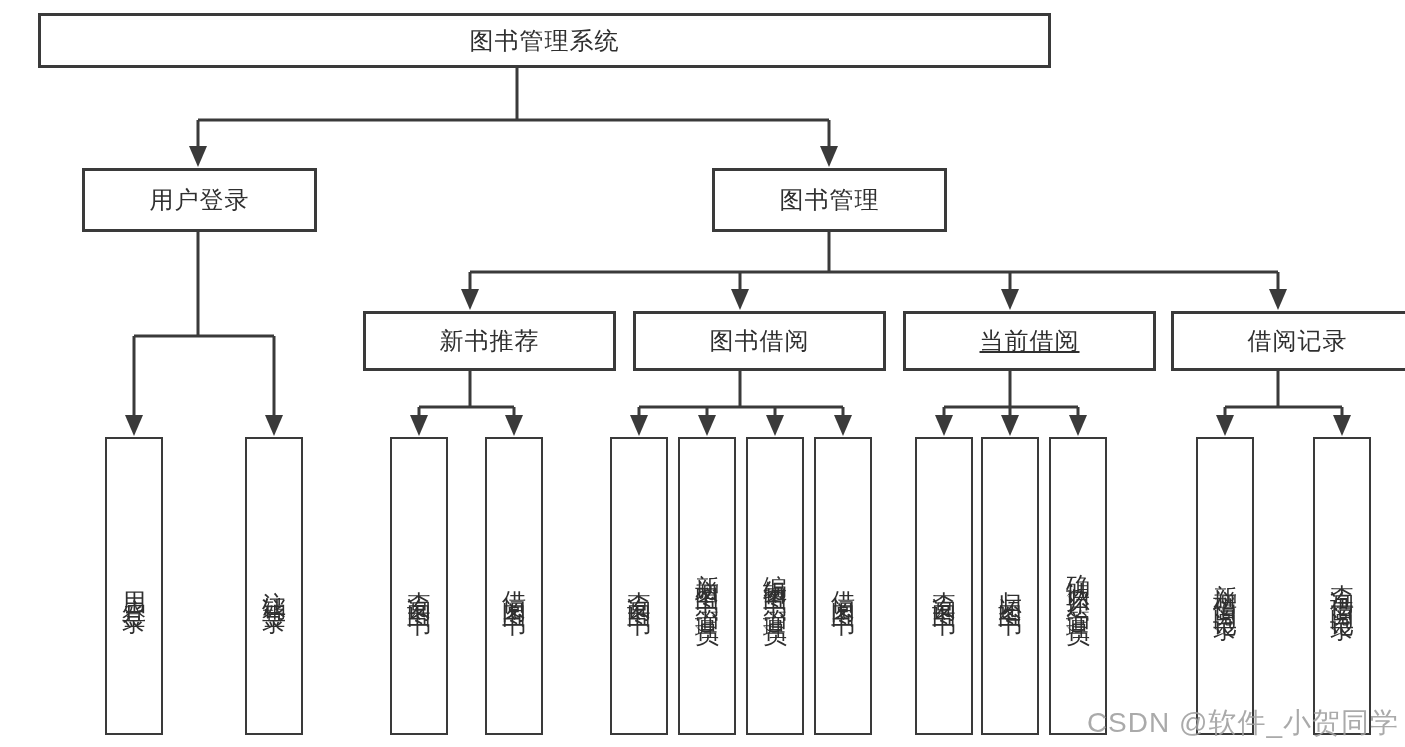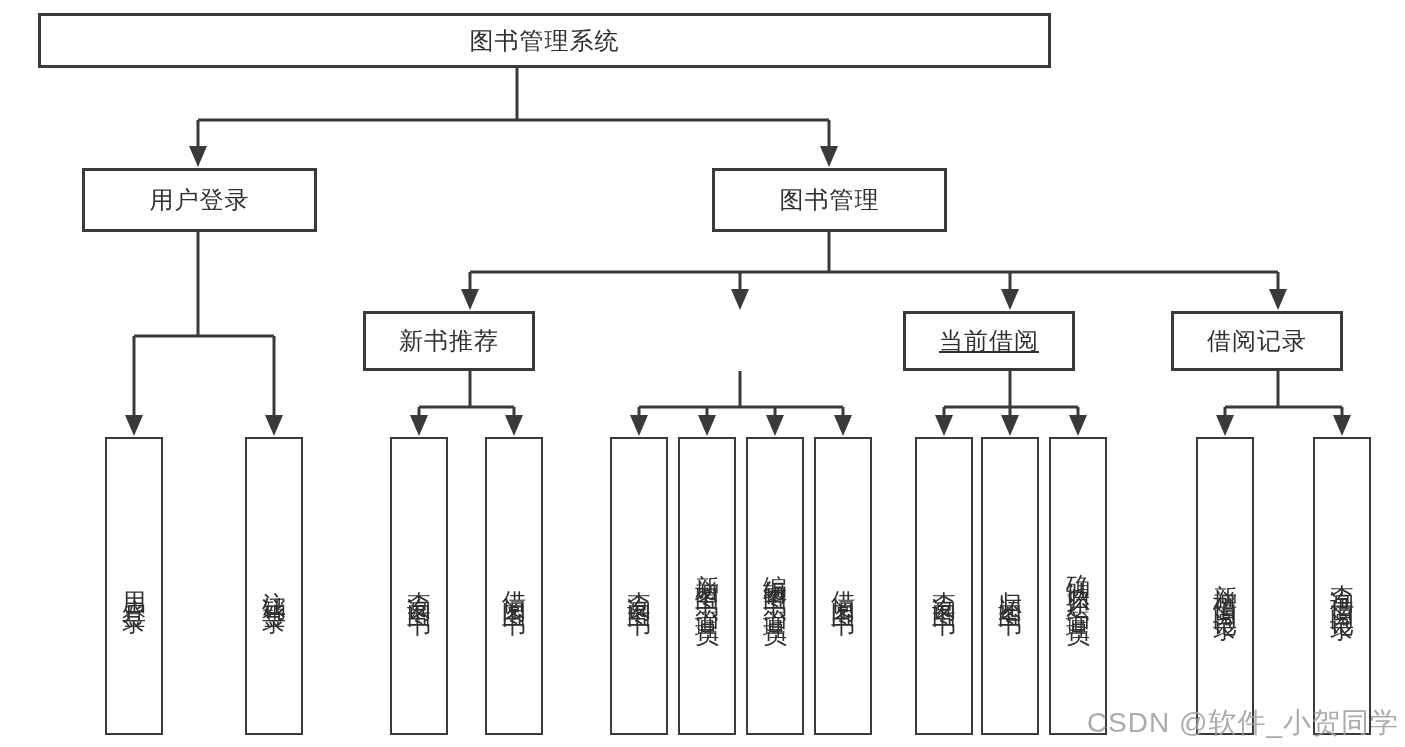--- a/index.html
+++ b/index.html
@@ -42,7 +42,7 @@
     top: 168px; width: 235px; height: 64px;
   }
   .node.l3 {
-    top: 311px; width: 172px; height: 60px;
+    top: 311px; width: 253px; height: 60px;
   }
   .leaf {
     position: absolute;

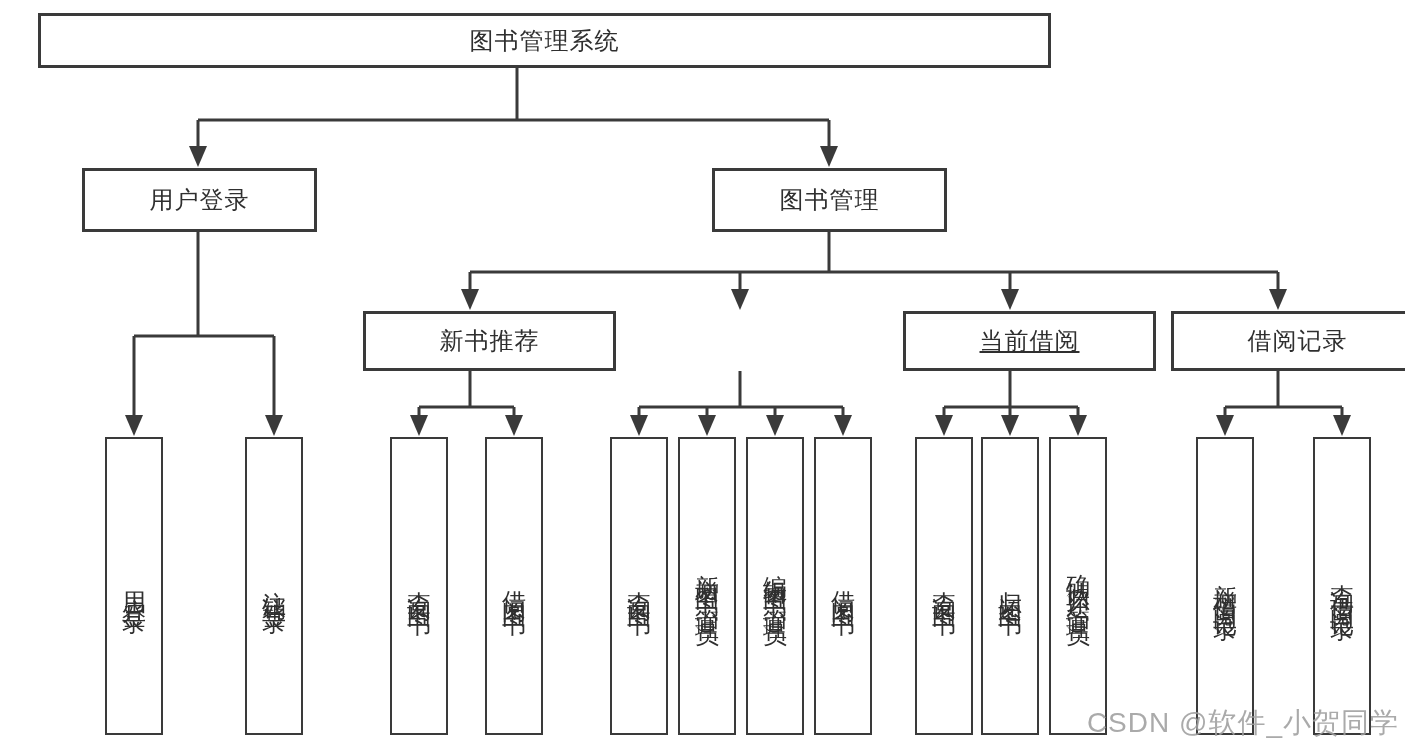--- a/index.html
+++ b/index.html
@@ -127,6 +127,7 @@
   <div class="node l2" style="left:712px;">图书管理</div>
 
   <div class="node l3" style="left:363px;">新书推荐</div>
+  <div class="node l3" style="left:633px;">图书借阅</div>
   <div class="node l3" style="left:903px;text-decoration:underline;">当前借阅</div>
   <div class="node l3" style="left:1171px;">借阅记录</div>
 

